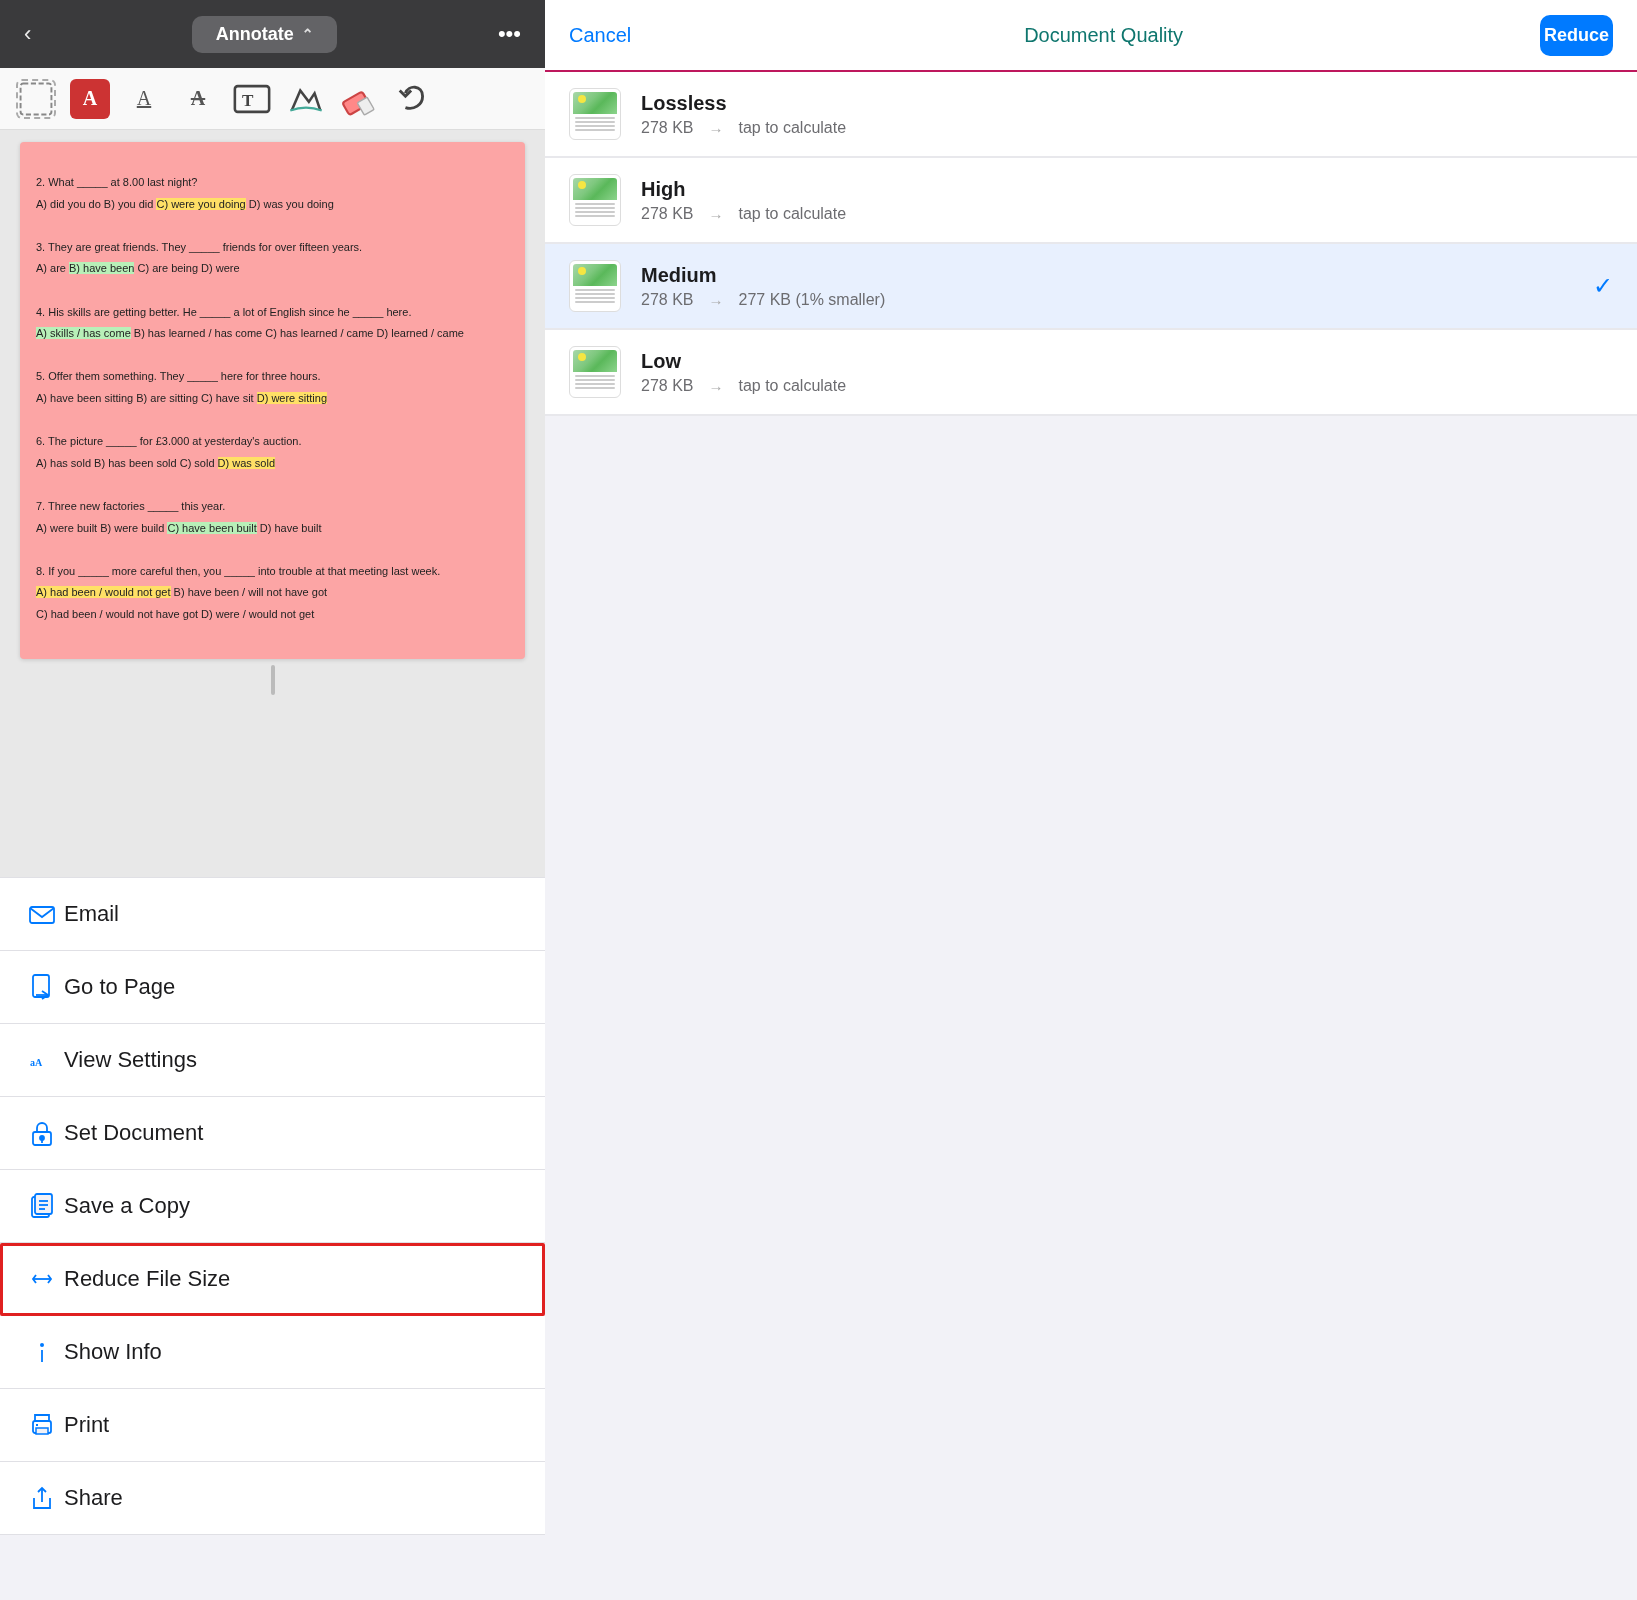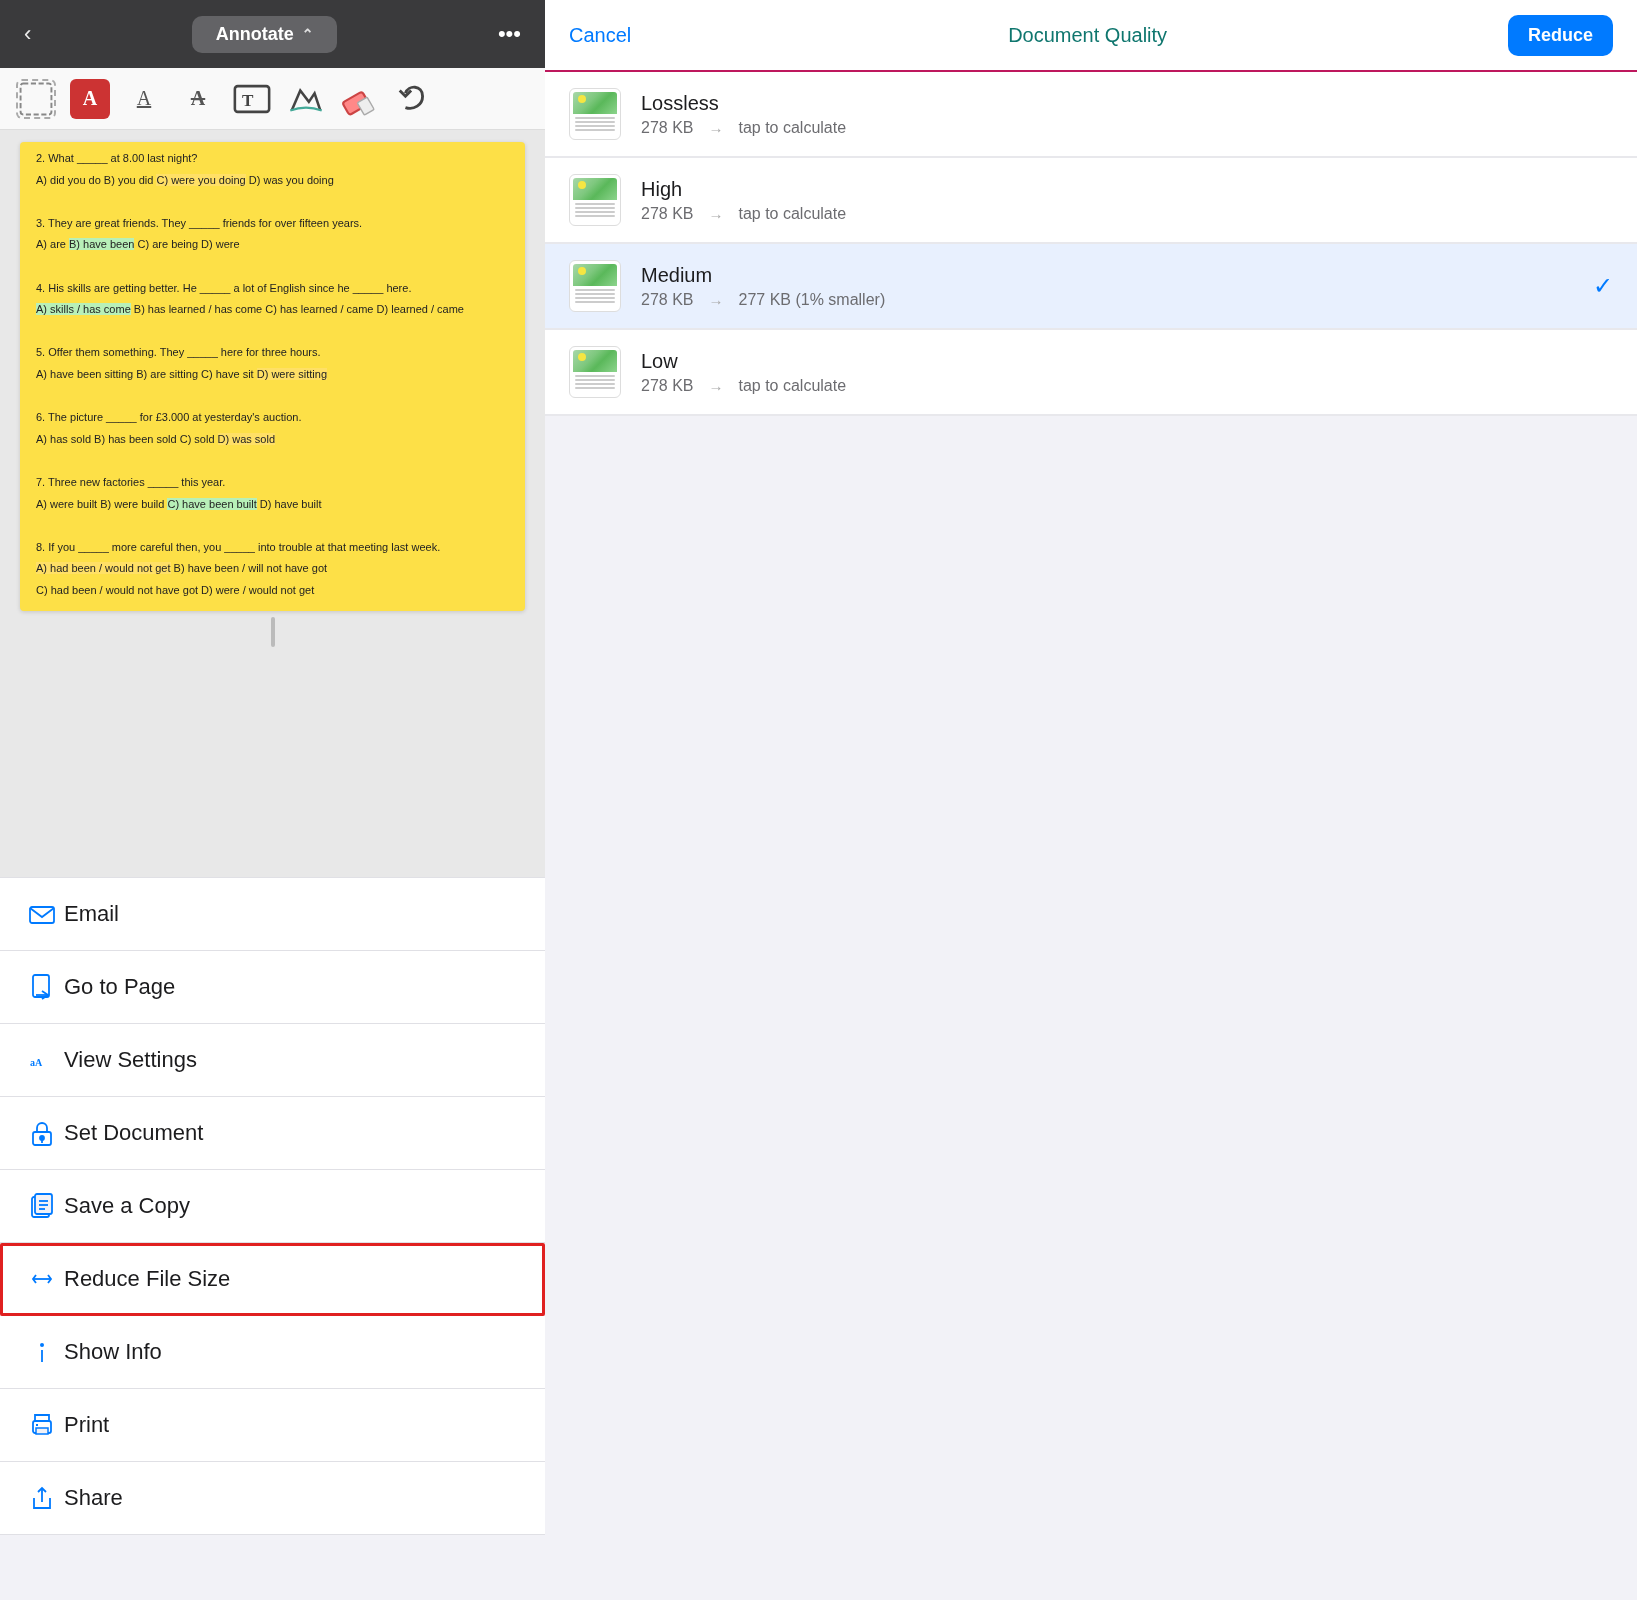--- a/index.html
+++ b/index.html
@@ -205,7 +205,7 @@
       border-radius: 10px;
       font-size: 18px;
       font-weight: 600;
-      padding: 10px 20px;
+      padding: 10px 4px;
       cursor: pointer;
     }
 

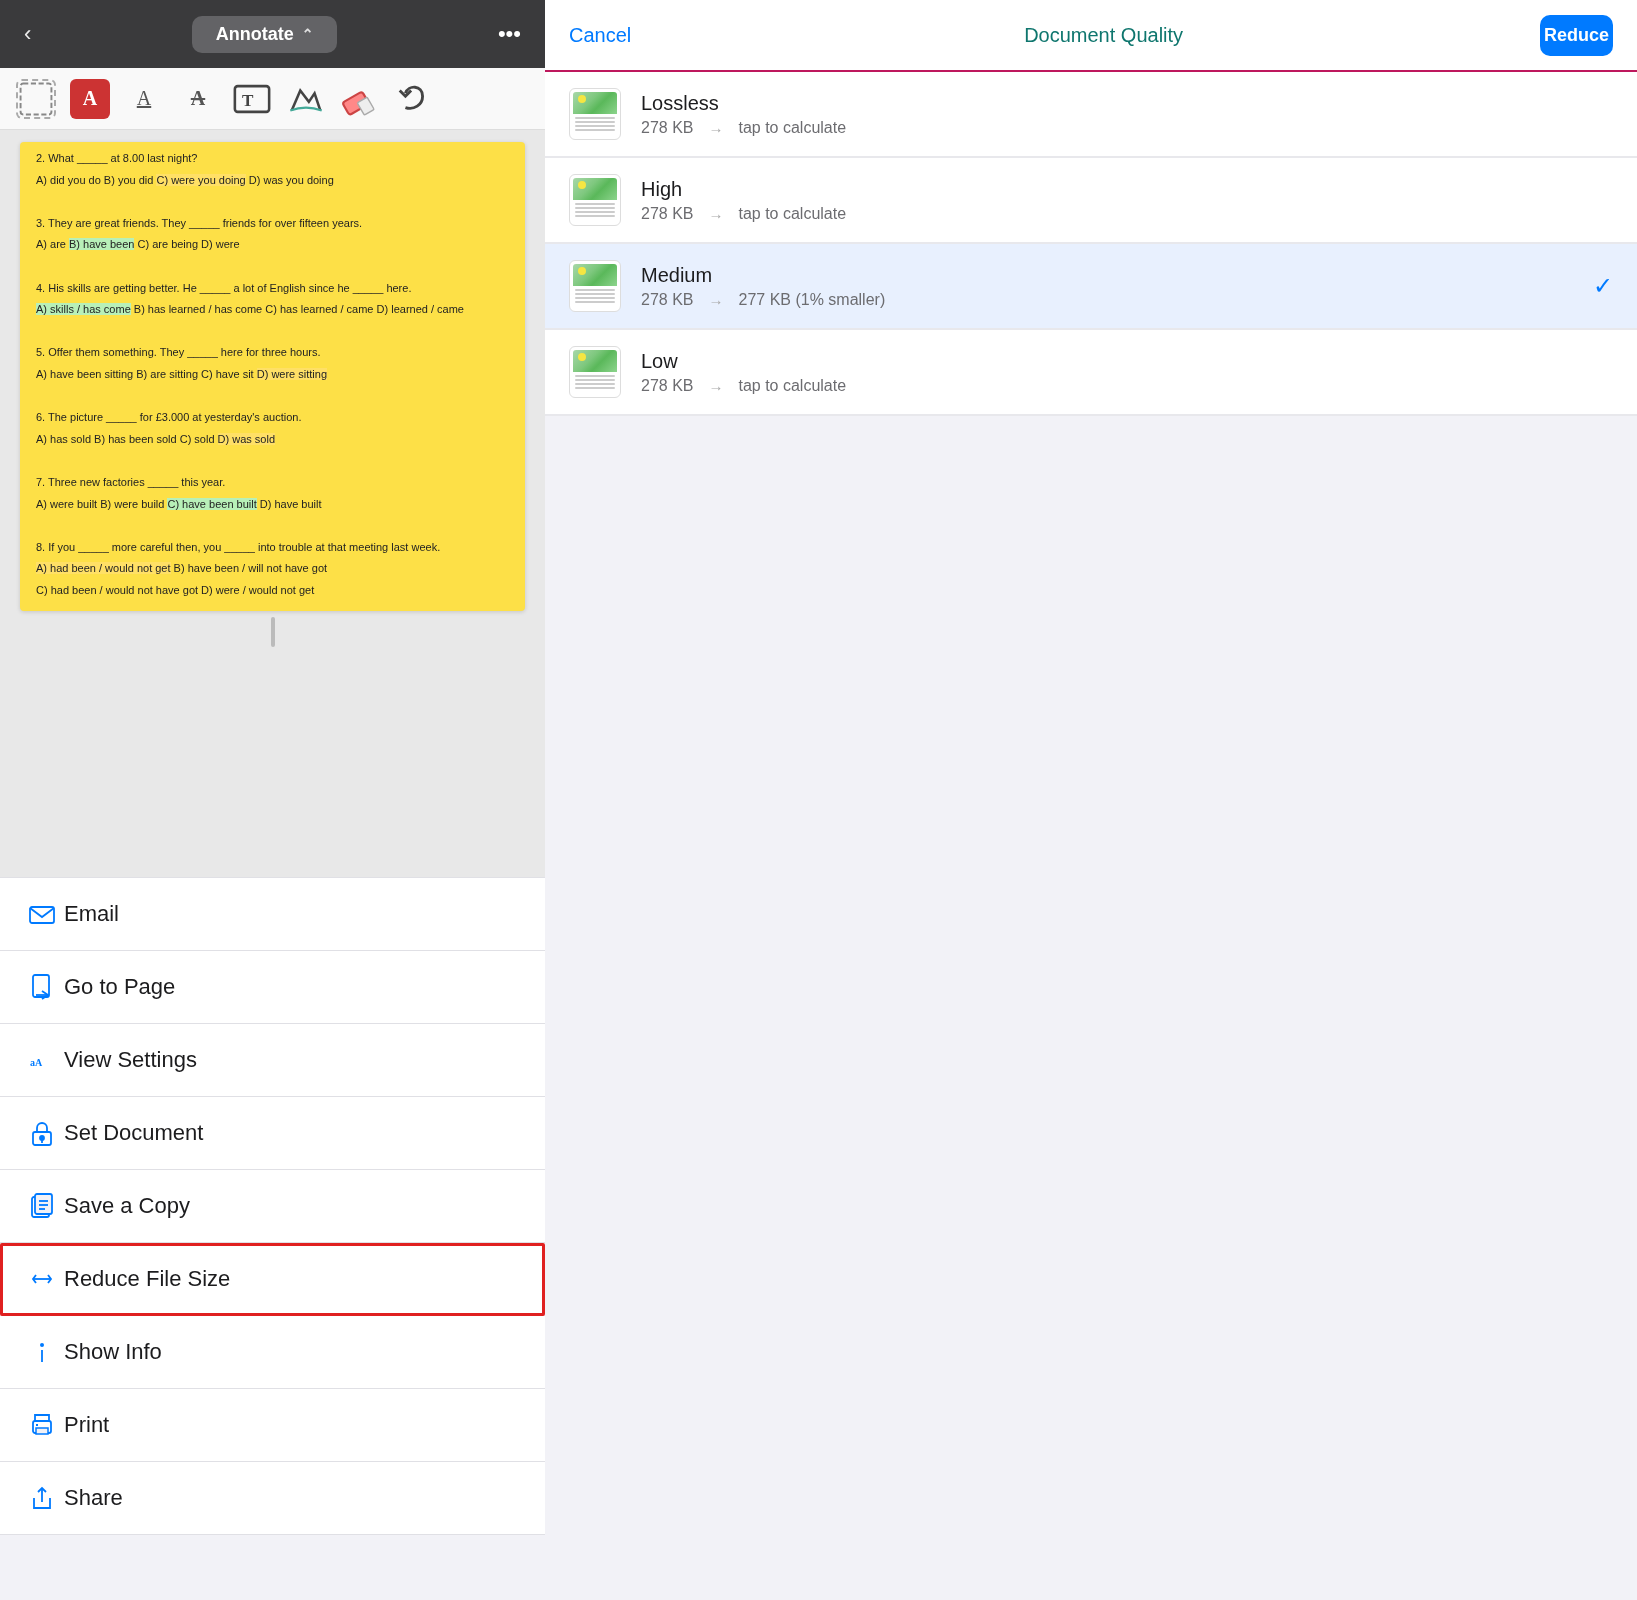--- a/index.html
+++ b/index.html
@@ -272,7 +272,7 @@
     .quality-info { flex: 1; }
     .quality-name {
       font-size: 20px;
-      font-weight: 400;
+      font-weight: 700;
       color: #1c1c1e;
       margin-bottom: 4px;
     }

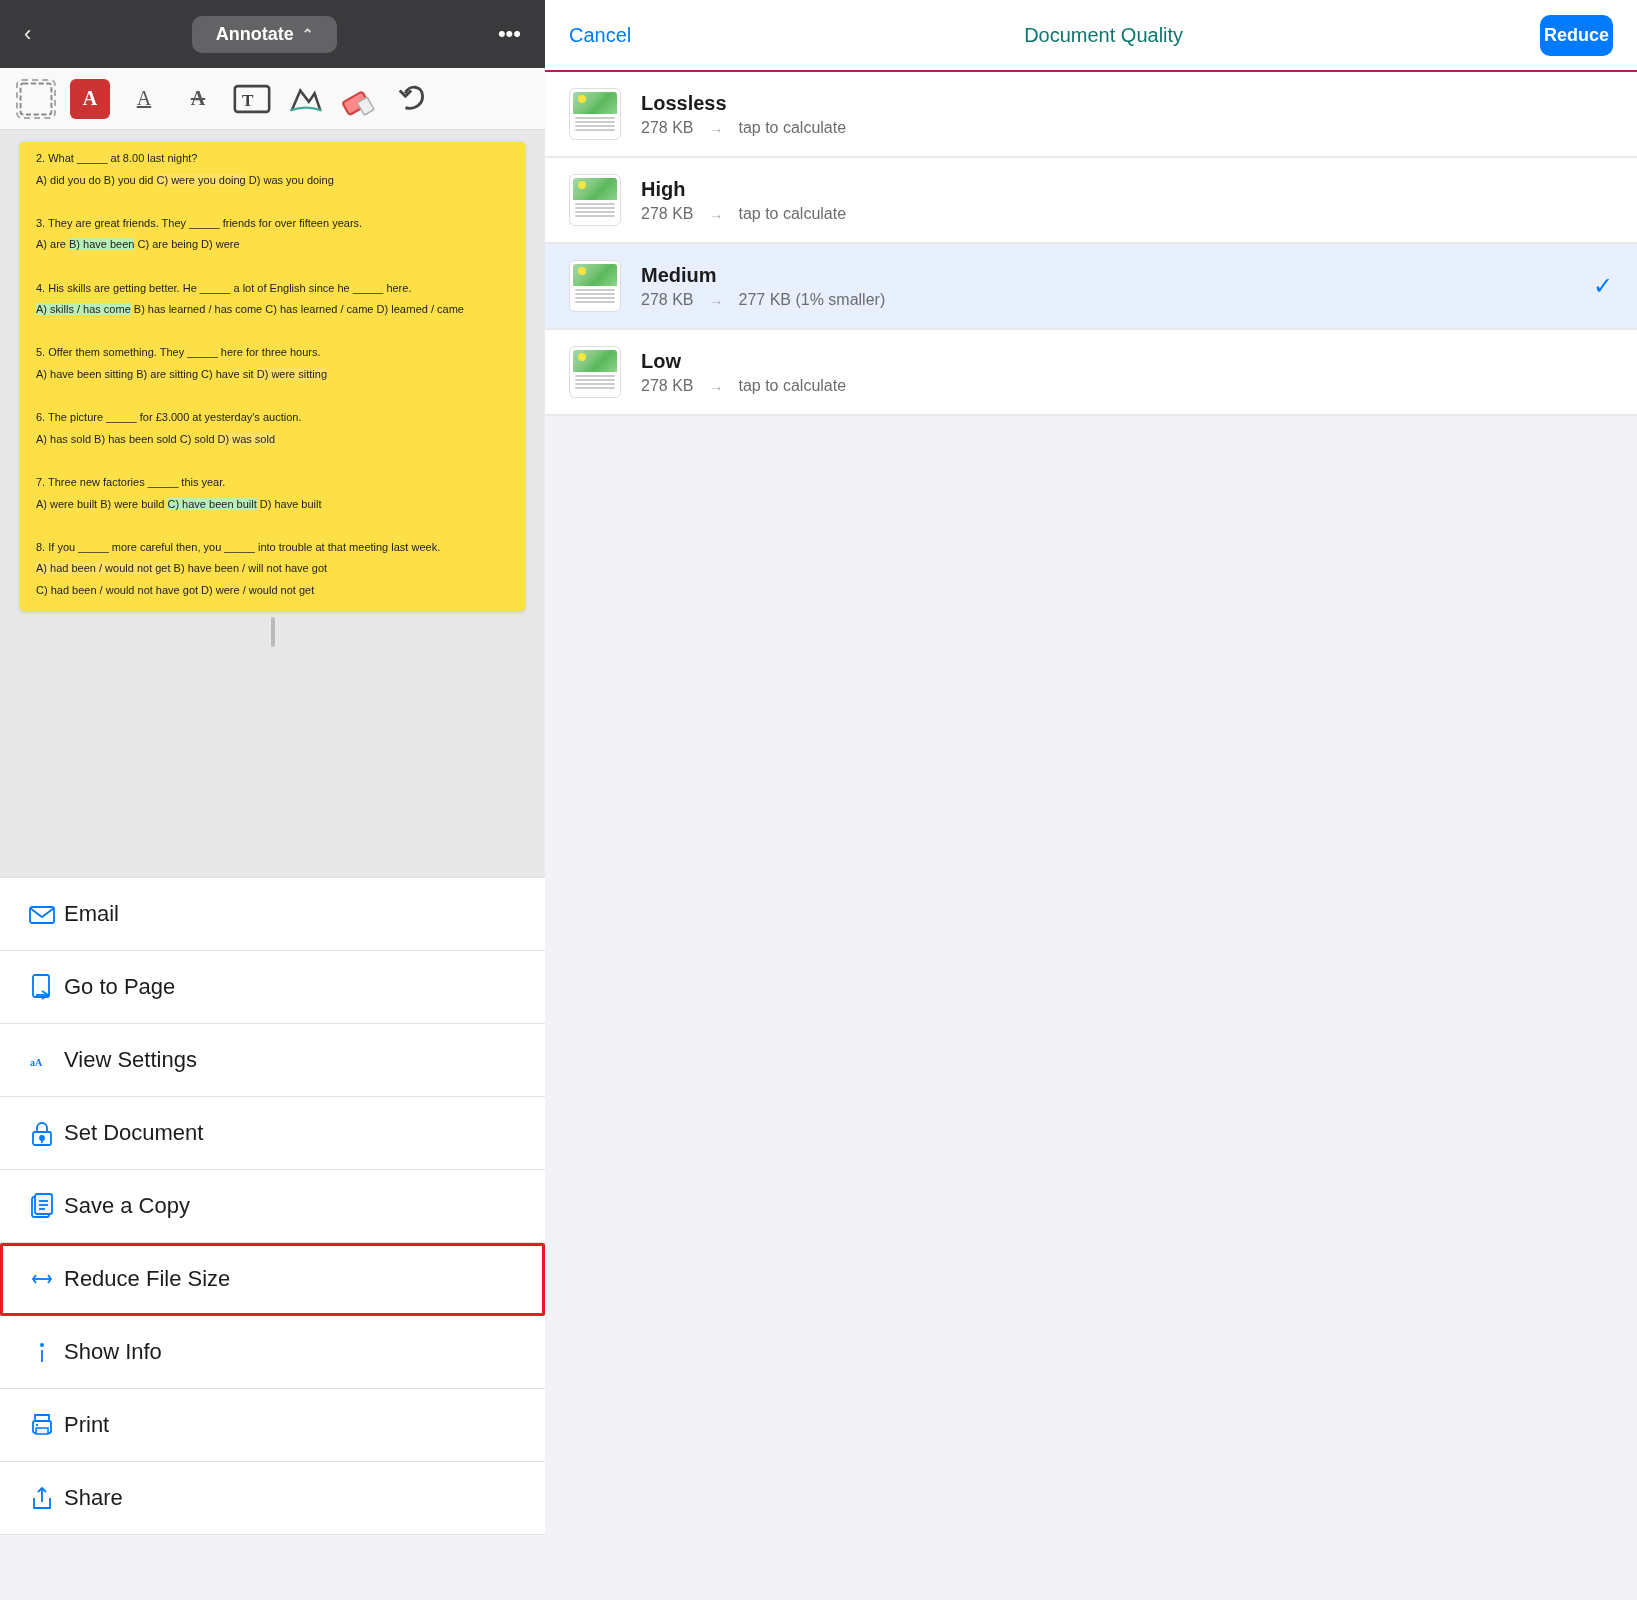--- a/index.html
+++ b/index.html
@@ -106,9 +106,9 @@
       overflow: hidden;
     }
     .doc-page {
-      background: #fde047;
+      background: #fca5a5;
       border-radius: 4px;
-      padding: 8px 16px;
+      padding: 32px 16px;
       font-size: 11px;
       color: #222;
       line-height: 1.6;

